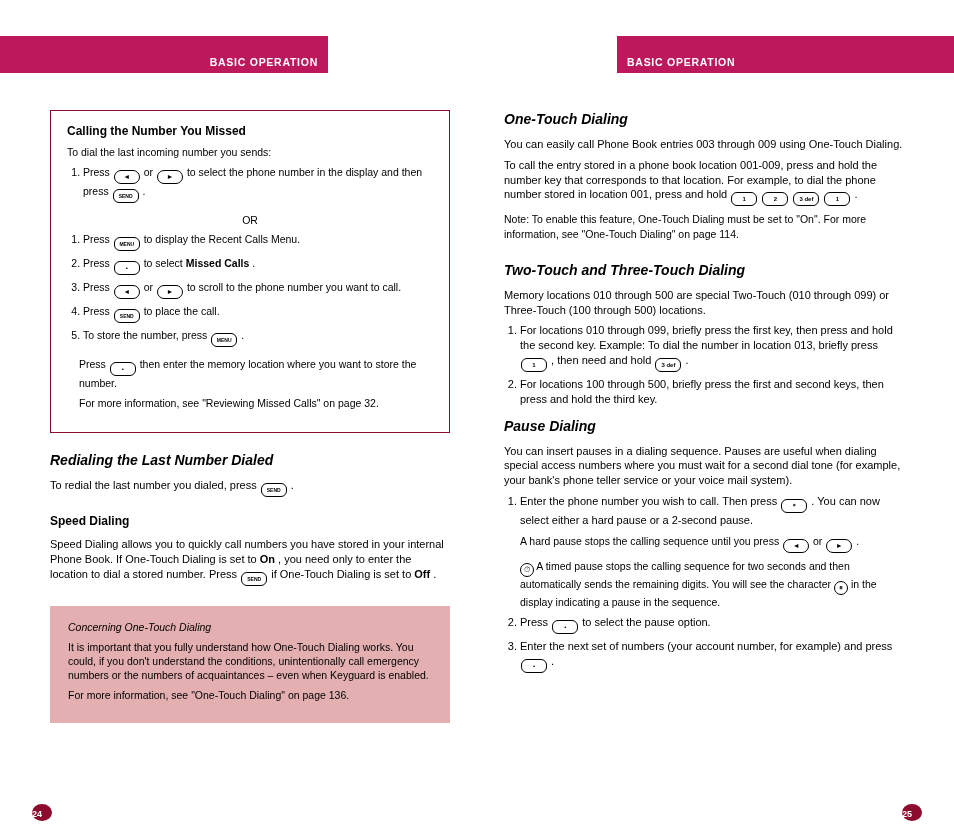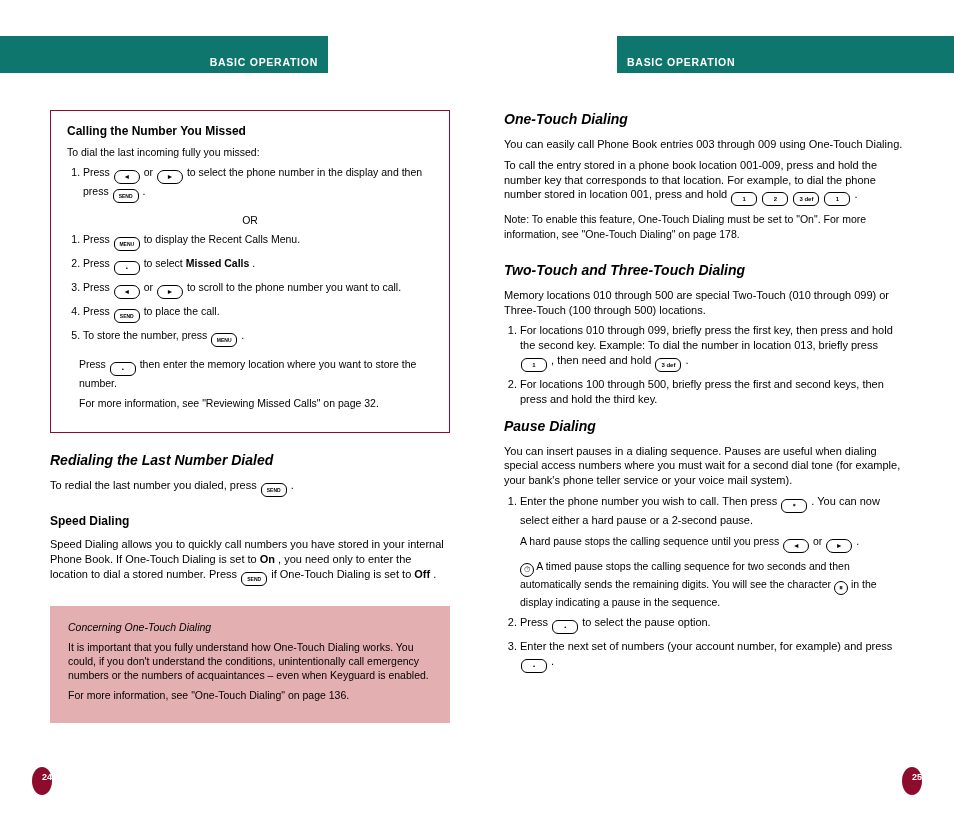--- a/index.html
+++ b/index.html
@@ -4,7 +4,7 @@
 <style>
 html,body{margin:0;padding:0;background:#fff;color:#000;font-family:Arial,Helvetica,sans-serif;font-size:11px;line-height:1.35}
 .page{width:954px;height:829px;position:relative;margin:0 auto}
-.banner{position:absolute;top:36px;height:37px;background:#0f766e}
+.banner{position:absolute;top:36px;height:37px;background:#be185d}
 .banner.left{left:0;width:328px}
 .banner.right{right:0;width:337px}
 .banner-label{position:absolute;bottom:4px;font-size:10.5px;letter-spacing:.07em;color:#fff;font-weight:600}

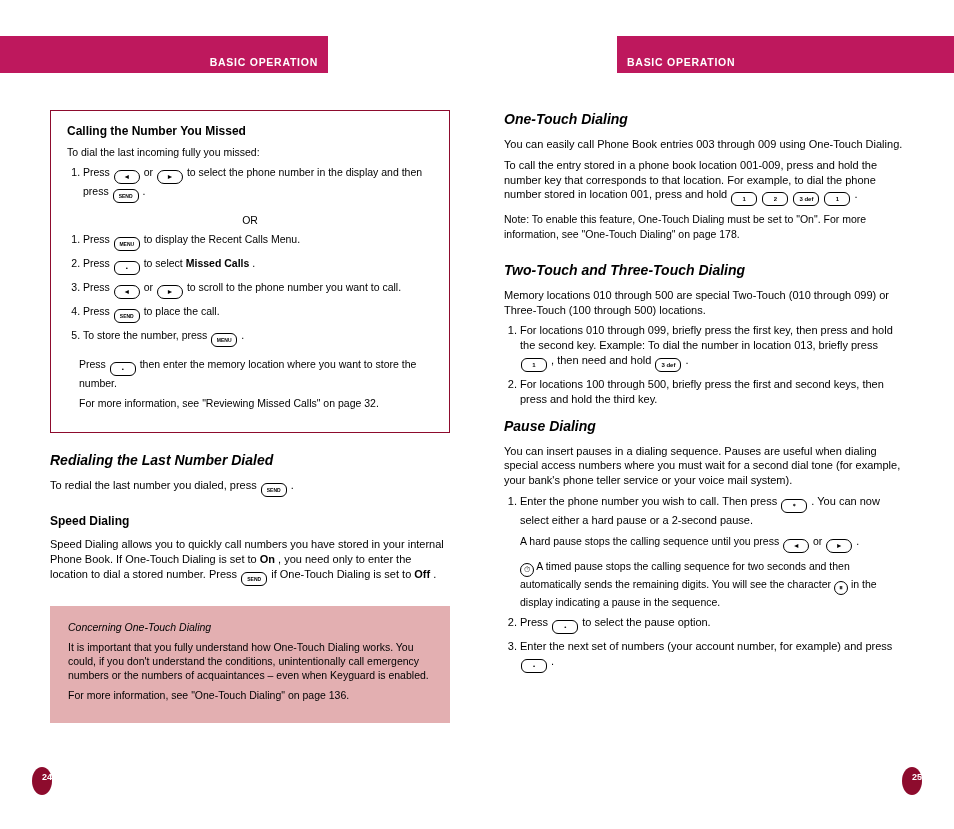--- a/index.html
+++ b/index.html
@@ -51,7 +51,7 @@
   <div class="col left">
     <div class="box">
       <div class="title">Calling the Number You Missed</div>
-      <p>To dial the last incoming fully you missed:</p>
+      <p>To dial the last incoming number you sends:</p>
       <ol>
         <li>
           <span>Press </span>

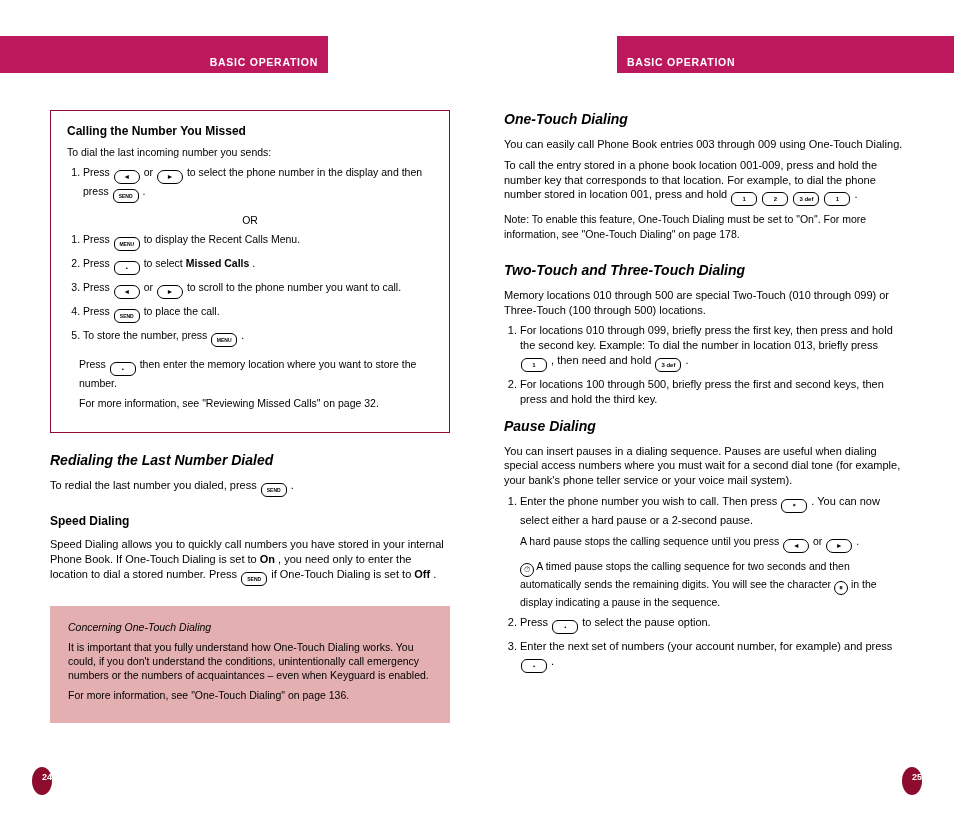--- a/index.html
+++ b/index.html
@@ -144,7 +144,7 @@
         <span class="key pill">1</span>
         <span>.</span>
       </p>
-      <p class="subnote">Note: To enable this feature, One-Touch Dialing must be set to "On". For more information, see "One-Touch Dialing" on page 178.</p>
+      <p class="subnote">Note: To enable this feature, One-Touch Dialing must be set to "On". For more information, see "One-Touch Dialing" on page 114.</p>
     </div>
 
     <div style="margin-top:20px">

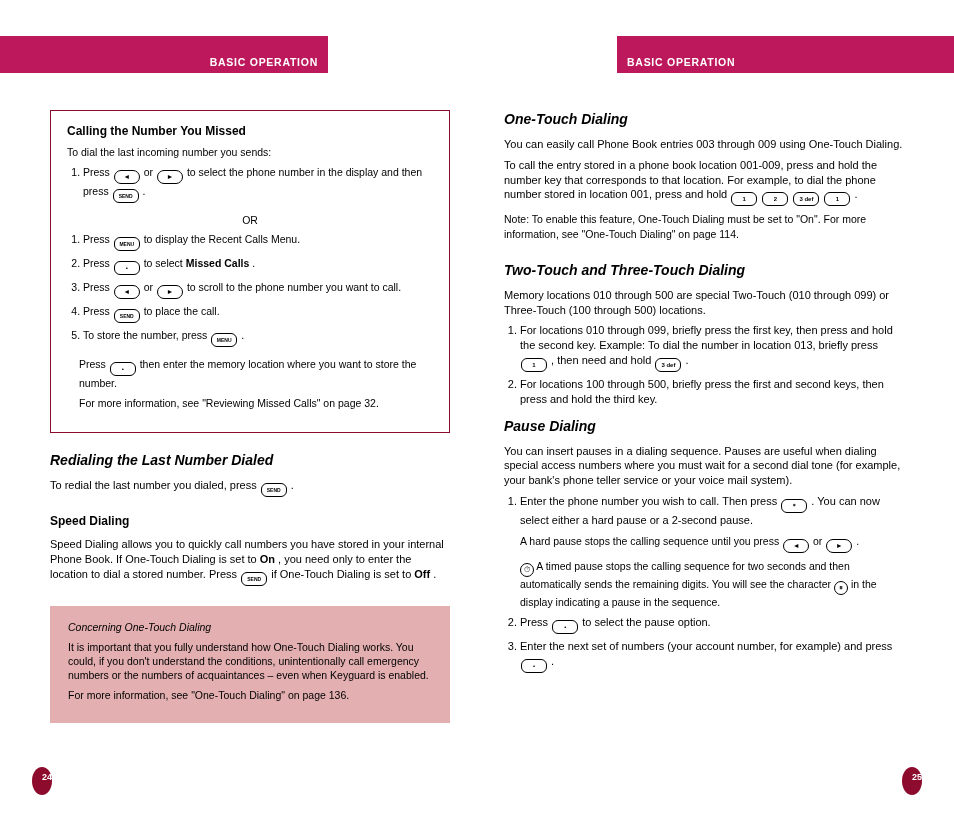--- a/index.html
+++ b/index.html
@@ -29,7 +29,7 @@
 .sm{display:inline-block;width:12px;height:12px;border:1.2px solid #000;border-radius:50%;text-align:center;line-height:11px;font-size:8px;vertical-align:-2px}
 .info{background:#e3afb1;margin-top:20px;padding:14px 18px;font-size:10.5px}
 .info .it{font-style:italic;}
-.pg{position:absolute;bottom:34px;width:20px;height:28px;border-radius:50%;background:#8d0b2d;color:#fff;font-size:9px;font-weight:700;text-align:right;line-height:20px}
+.pg{position:absolute;bottom:8px;width:20px;height:17px;border-radius:50%;background:#8d0b2d;color:#fff;font-size:9px;font-weight:700;text-align:left;line-height:20px}
 .pg.l{left:32px}
 .pg.r{right:32px}
 .subnote{font-size:10.5px}

